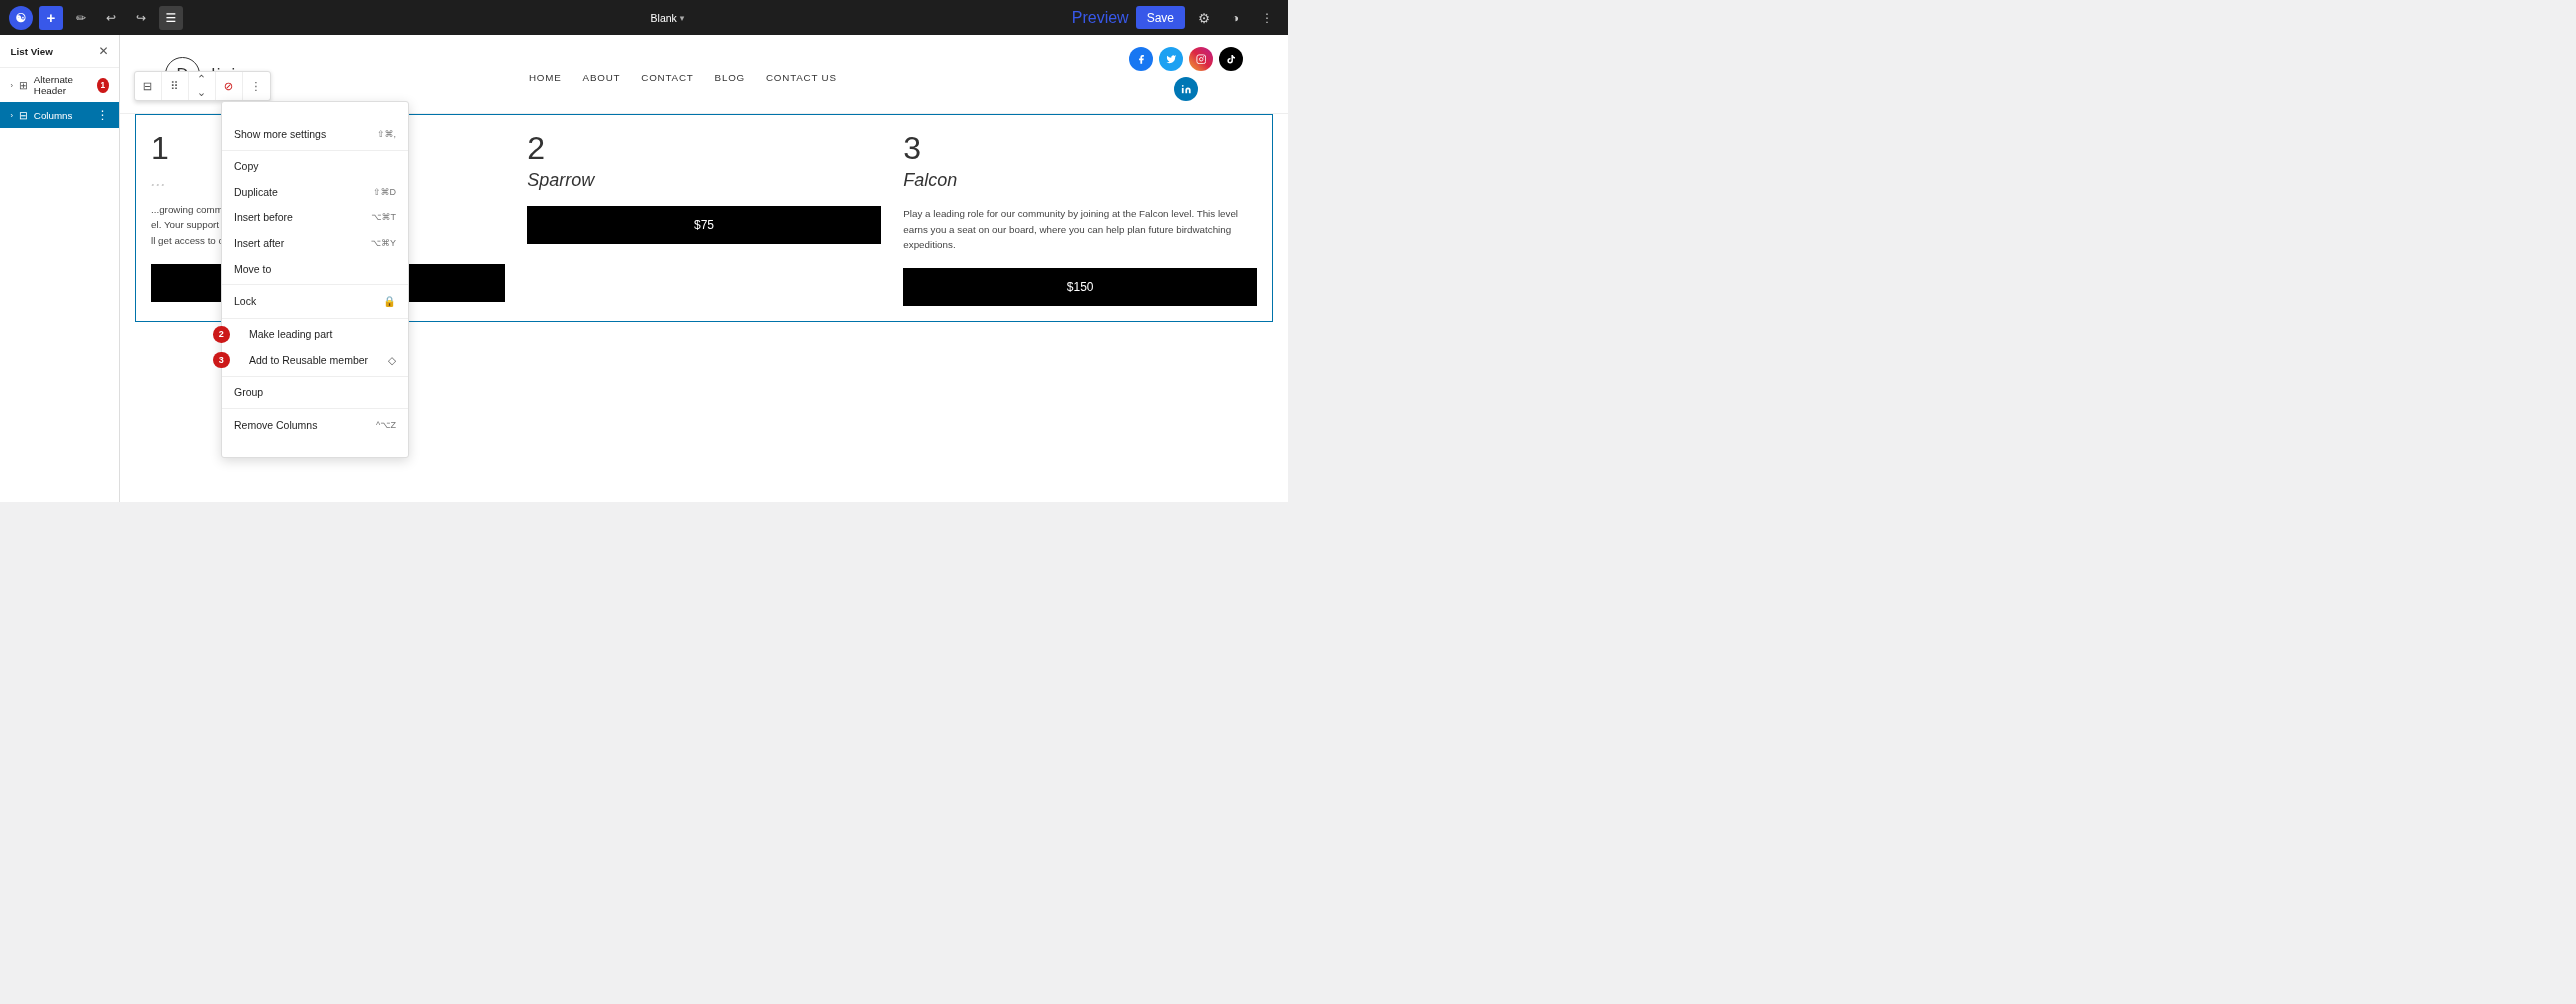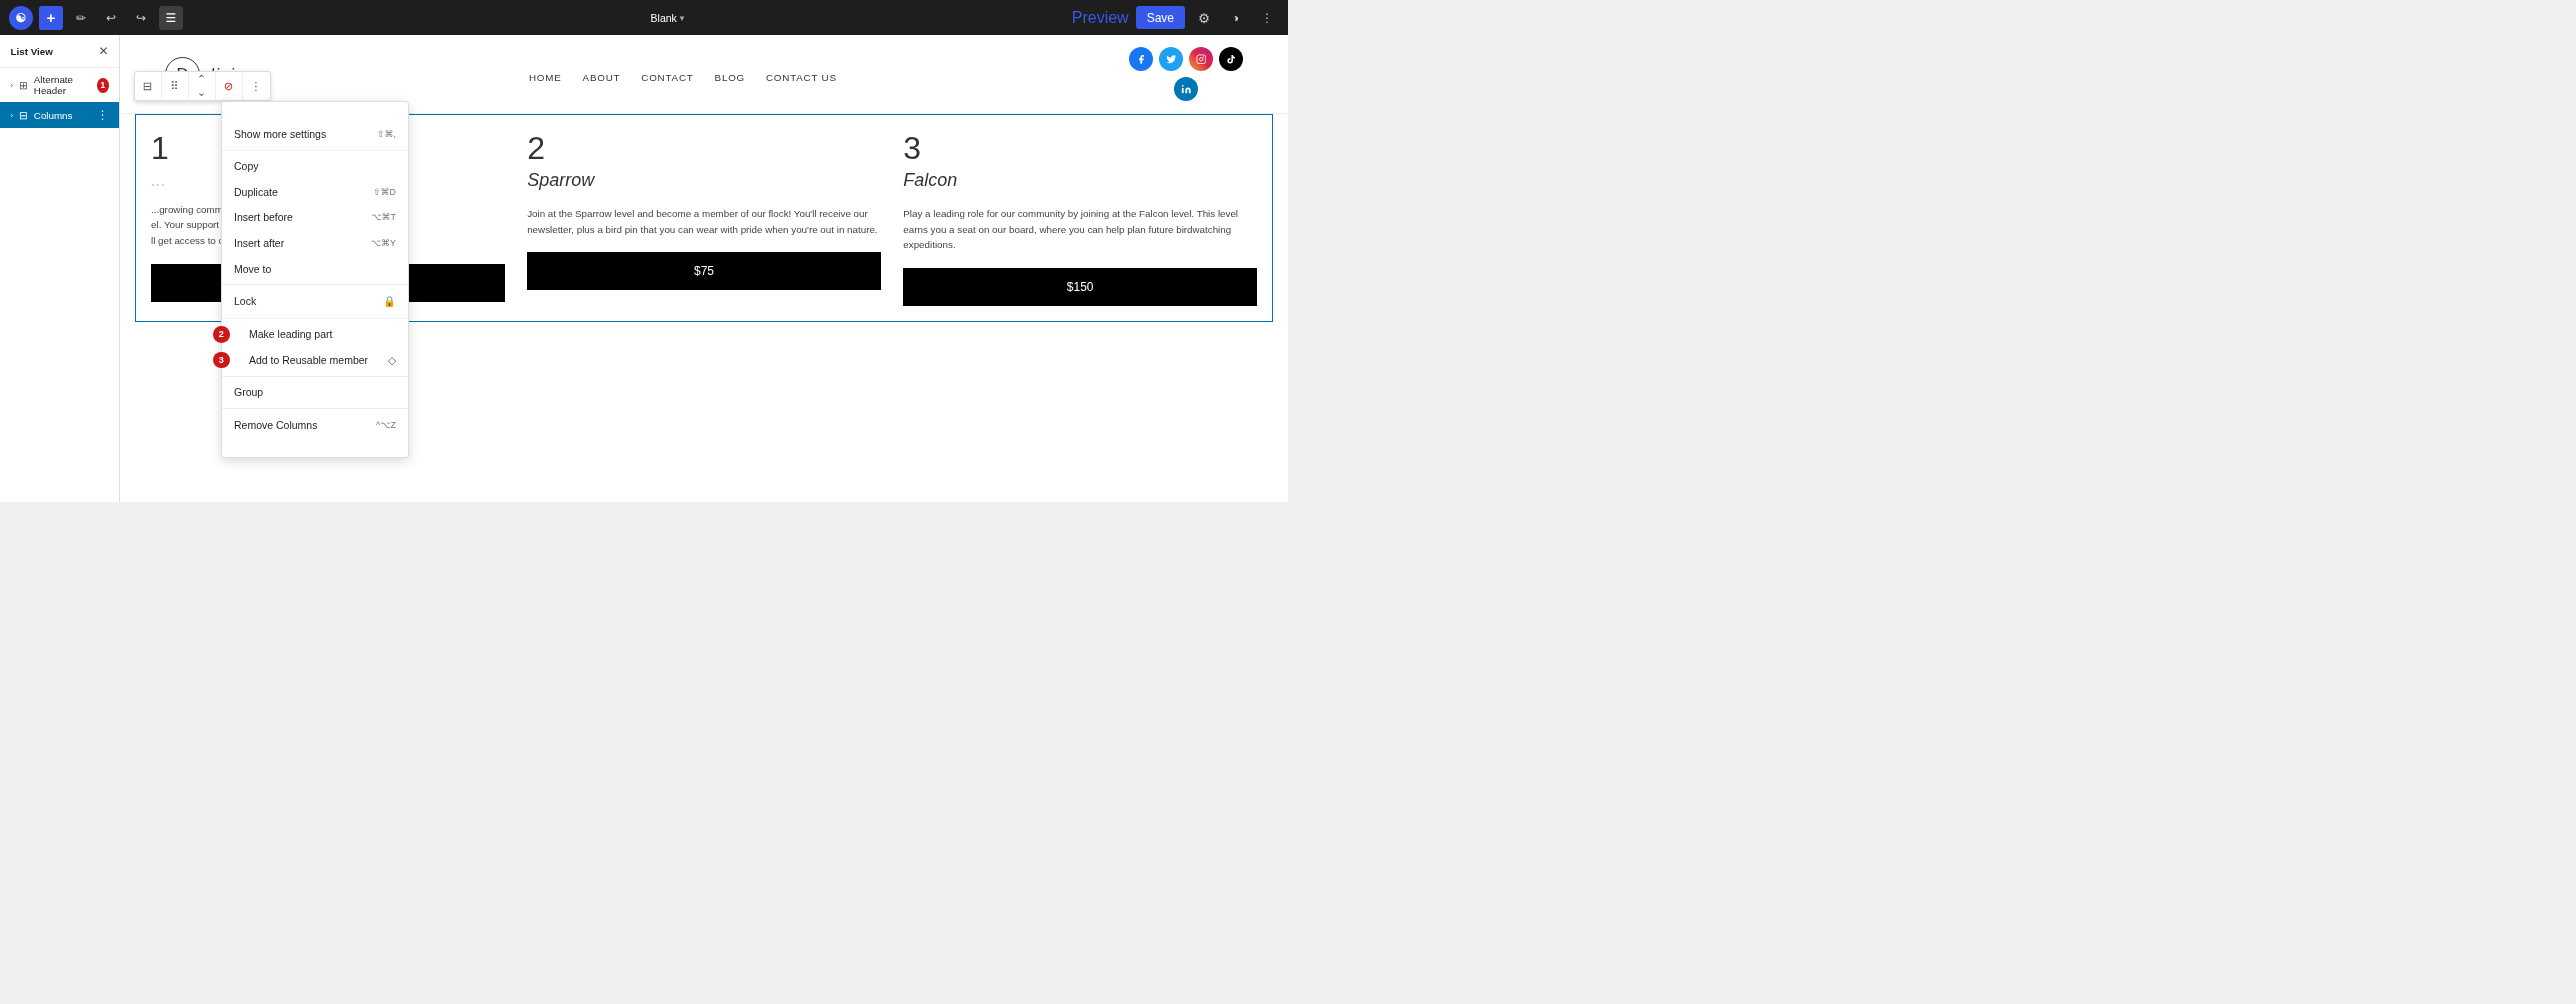--- a/index.html
+++ b/index.html
@@ -299,7 +299,6 @@
         <div class="pricing-card">
           <div class="pricing-number">2</div>
           <div class="pricing-name">Sparrow</div>
-          <div class="pricing-desc">Join at the Sparrow level and become a member of our flock! You'll receive our newsletter, plus a bird pin that you can wear with pride when you're out in nature.</div>
           <div class="pricing-btn">$75</div>
         </div>
 

